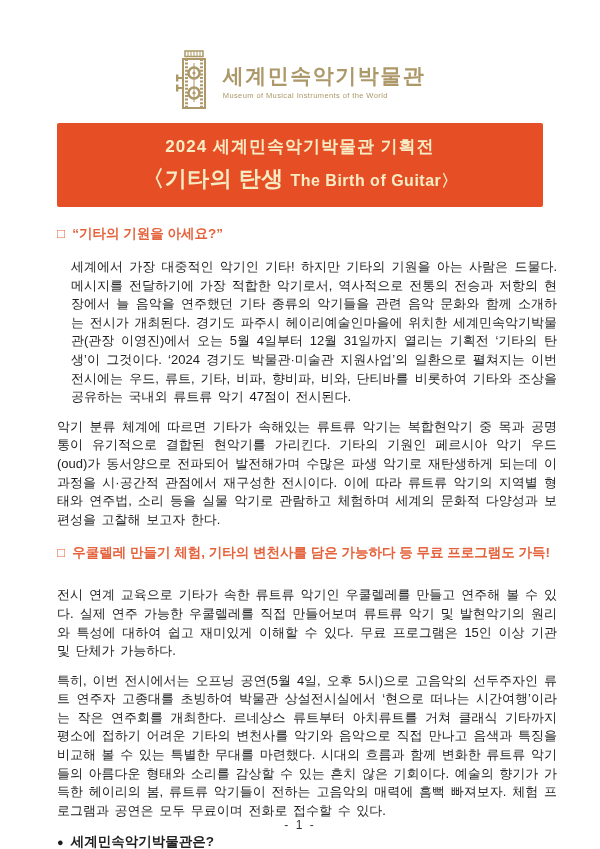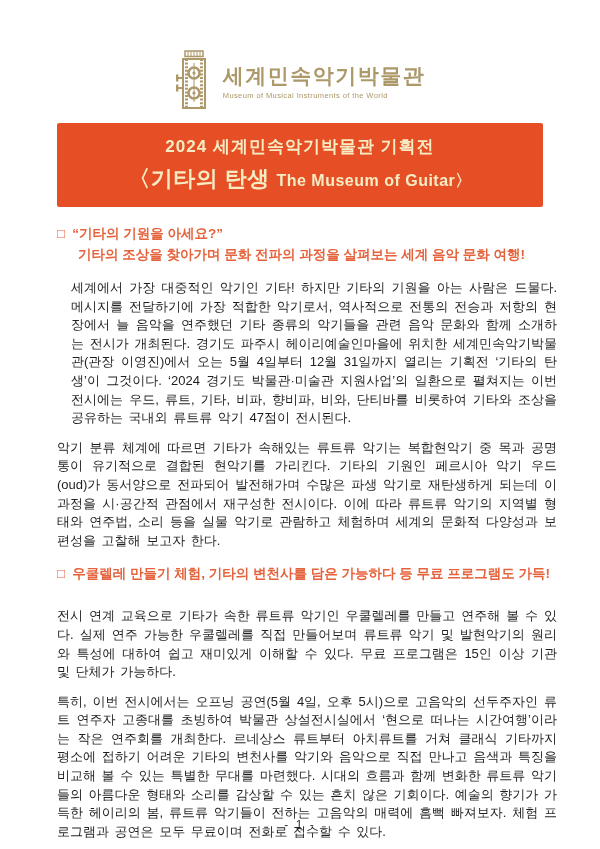--- a/index.html
+++ b/index.html
@@ -108,7 +108,7 @@
     <div class="banner-line1">2024 세계민속악기박물관 기획전</div>
     <div class="banner-line2">
       <span>〈기타의 탄생</span>
-      <span class="en">The Museum of Guitar〉</span>
+      <span class="en">The Birth of Guitar〉</span>
     </div>
   </div>
 

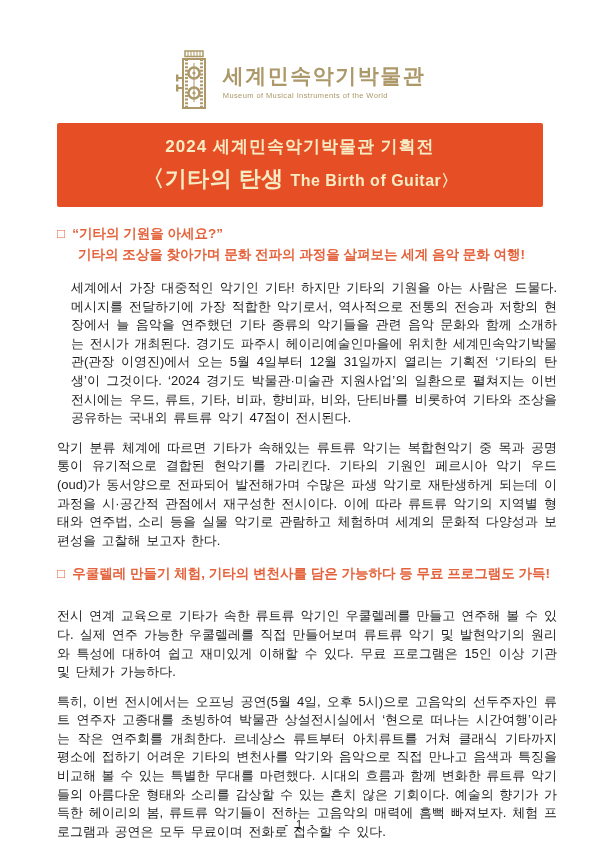--- a/index.html
+++ b/index.html
@@ -118,7 +118,6 @@
       <div>
         <span class="marker">□</span><span>“기타의 기원을 아세요?”</span>
       </div>
-      <div class="h1-line2">기타의 조상을 찾아가며 문화 전파의 과정을 살펴보는 세계 음악 문화 여행!</div>
     </div>
 
     <p class="body first">세계에서 가장 대중적인 악기인 기타! 하지만 기타의 기원을 아는 사람은 드물다. 메시지를 전달하기에 가장 적합한 악기로서, 역사적으로 전통의 전승과 저항의 현장에서 늘 음악을 연주했던 기타 종류의 악기들을 관련 음악 문화와 함께 소개하는 전시가 개최된다. 경기도 파주시 헤이리예술인마을에 위치한 세계민속악기박물관(관장 이영진)에서 오는 5월 4일부터 12월 31일까지 열리는 기획전 ‘기타의 탄생’이 그것이다. ‘2024 경기도 박물관·미술관 지원사업’의 일환으로 펼쳐지는 이번 전시에는 우드, 류트, 기타, 비파, 향비파, 비와, 단티바를 비롯하여 기타와 조상을 공유하는 국내외 류트류 악기 47점이 전시된다.</p>

